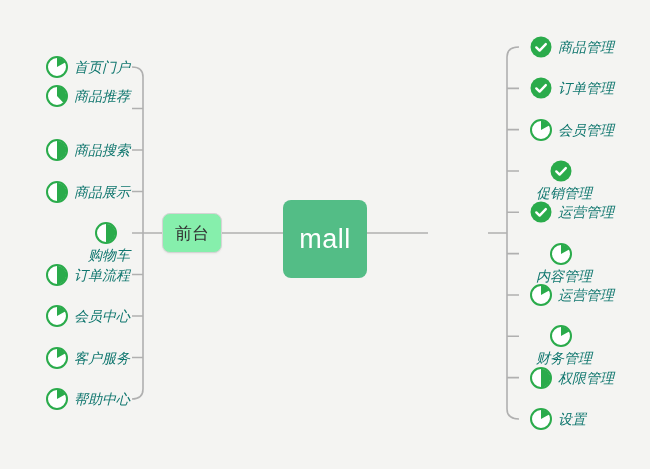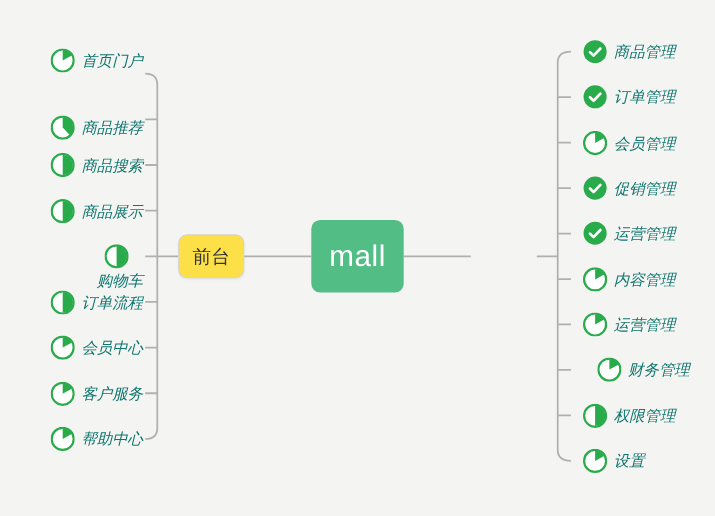--- a/index.html
+++ b/index.html
@@ -51,7 +51,7 @@
   </svg>
 
   <div id="left-items">
-      <div class="map-item" style="top: 44px; right: 520px;">
+      <div class="map-item" style="top: 56px; right: 520px;">
         <svg class="ic" viewBox="0 0 22 22">
           <circle cx="11" cy="11" r="10" fill="#ffffff" stroke="#2aab4b" stroke-width="2"></circle>
           <path d="M11 11 L11 1.7 A9.3 9.3 0 0 1 19.15 6.52 Z" fill="#2aab4b"></path>

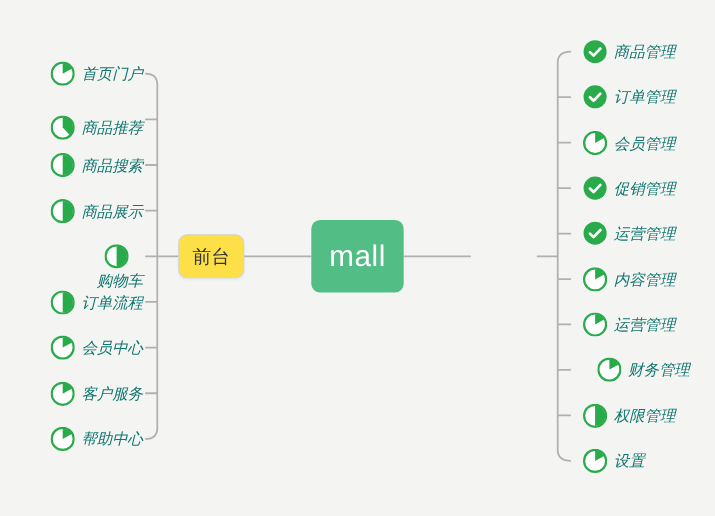--- a/index.html
+++ b/index.html
@@ -58,7 +58,7 @@
         </svg>
         <span class="lbl">首页门户</span>
       </div>
-      <div class="map-item" style="top: 105px; right: 520px;">
+      <div class="map-item" style="top: 85px; right: 520px;">
         <svg class="ic" viewBox="0 0 22 22">
           <circle cx="11" cy="11" r="10" fill="#ffffff" stroke="#2aab4b" stroke-width="2"></circle>
           <path d="M11 11 L11 1.7 A9.3 9.3 0 0 1 17.37 17.78 Z" fill="#2aab4b"></path>

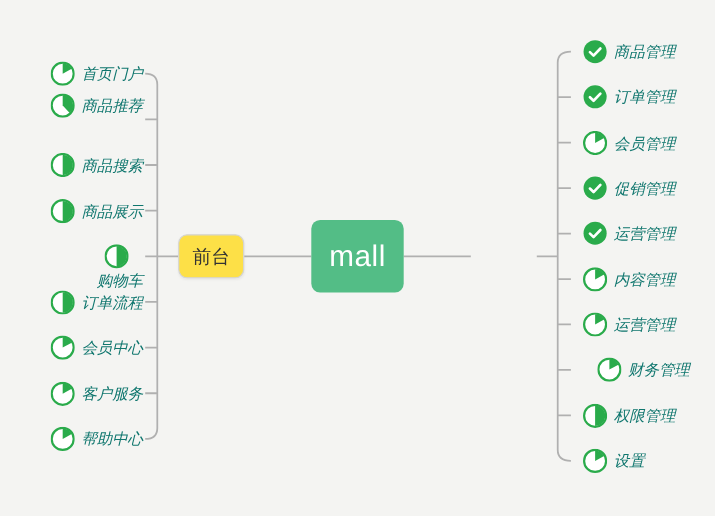--- a/index.html
+++ b/index.html
@@ -137,7 +137,7 @@
         </svg>
         <span class="lbl">会员管理</span>
       </div>
-      <div class="map-item" style="top: 159.99px; left: 530px;">
+      <div class="map-item" style="top: 159.99px; left: 530px; flex-direction: column;">
         <svg class="ic" viewBox="0 0 22 22">
           <circle cx="11" cy="11" r="10.5" fill="#2aab4b"></circle>
           <path d="M6.3 11.4 L9.6 14.6 L15.8 8.1" fill="none" stroke="#ffffff" stroke-width="2.4" stroke-linecap="round" stroke-linejoin="round"></path>

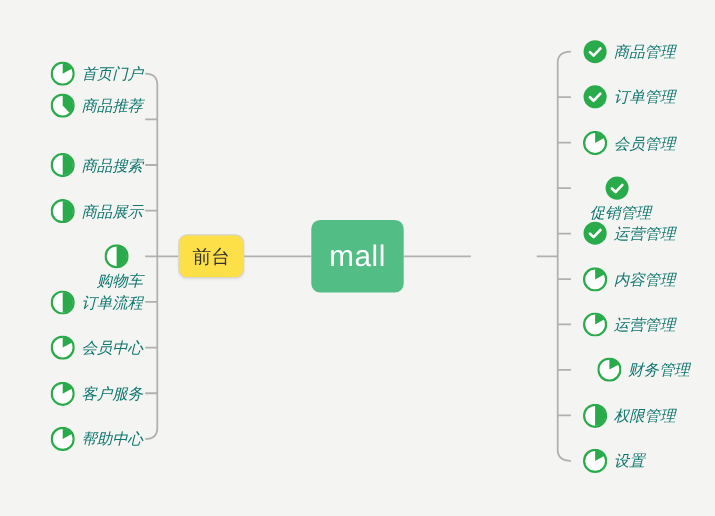--- a/index.html
+++ b/index.html
@@ -23,7 +23,7 @@
     color:#ffffff;font-size:27px;font-weight:400;letter-spacing:.5px;
   }
   .branch-box{
-    background:#fde047;
+    background:#86efac;
     border:1.5px solid #d4d4d4;
     color:#333333;font-size:17px;
     box-shadow:0 1px 2px rgba(0,0,0,0.05);

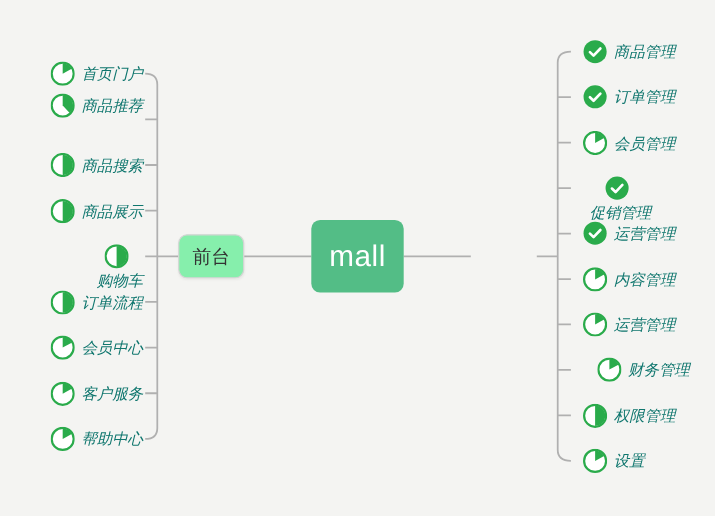--- a/index.html
+++ b/index.html
@@ -19,7 +19,7 @@
     cursor:default;
   }
   #root-node{
-    left:283px;top:200px;width:84px;height:66px;
+    left:283px;top:200px;width:84px;height:78px;
     color:#ffffff;font-size:27px;font-weight:400;letter-spacing:.5px;
   }
   .branch-box{

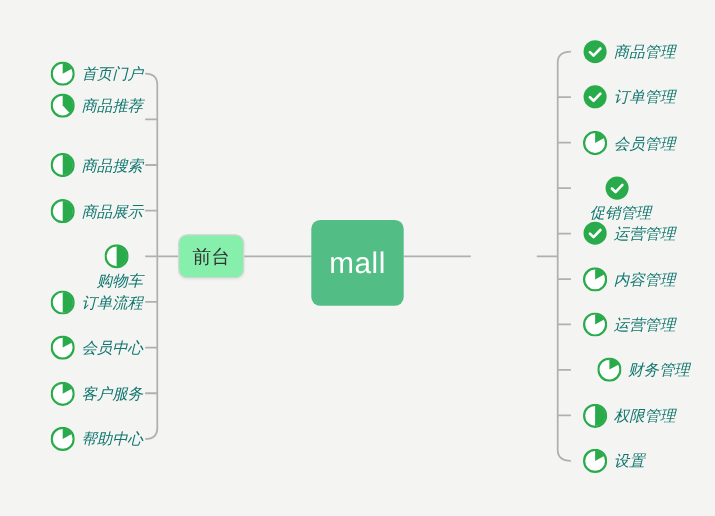--- a/index.html
+++ b/index.html
@@ -151,7 +151,7 @@
         </svg>
         <span class="lbl">运营管理</span>
       </div>
-      <div class="map-item" style="top: 242.65px; left: 530px;">
+      <div class="map-item" style="top: 242.65px; left: 530px; flex-direction: column;">
         <svg class="ic" viewBox="0 0 22 22">
           <circle cx="11" cy="11" r="10" fill="#ffffff" stroke="#2aab4b" stroke-width="2"></circle>
           <path d="M11 11 L11 1.7 A9.3 9.3 0 0 1 19.15 6.52 Z" fill="#2aab4b"></path>

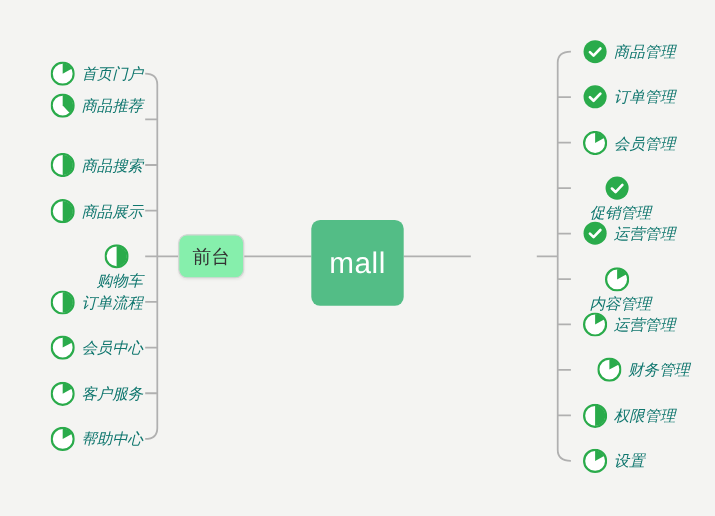--- a/index.html
+++ b/index.html
@@ -165,7 +165,7 @@
         </svg>
         <span class="lbl">运营管理</span>
       </div>
-      <div class="map-item" style="top: 325.31px; left: 543px;">
+      <div class="map-item" style="top: 325.31px; left: 530px; flex-direction: column;">
         <svg class="ic" viewBox="0 0 22 22">
           <circle cx="11" cy="11" r="10" fill="#ffffff" stroke="#2aab4b" stroke-width="2"></circle>
           <path d="M11 11 L11 1.7 A9.3 9.3 0 0 1 19.15 6.52 Z" fill="#2aab4b"></path>

